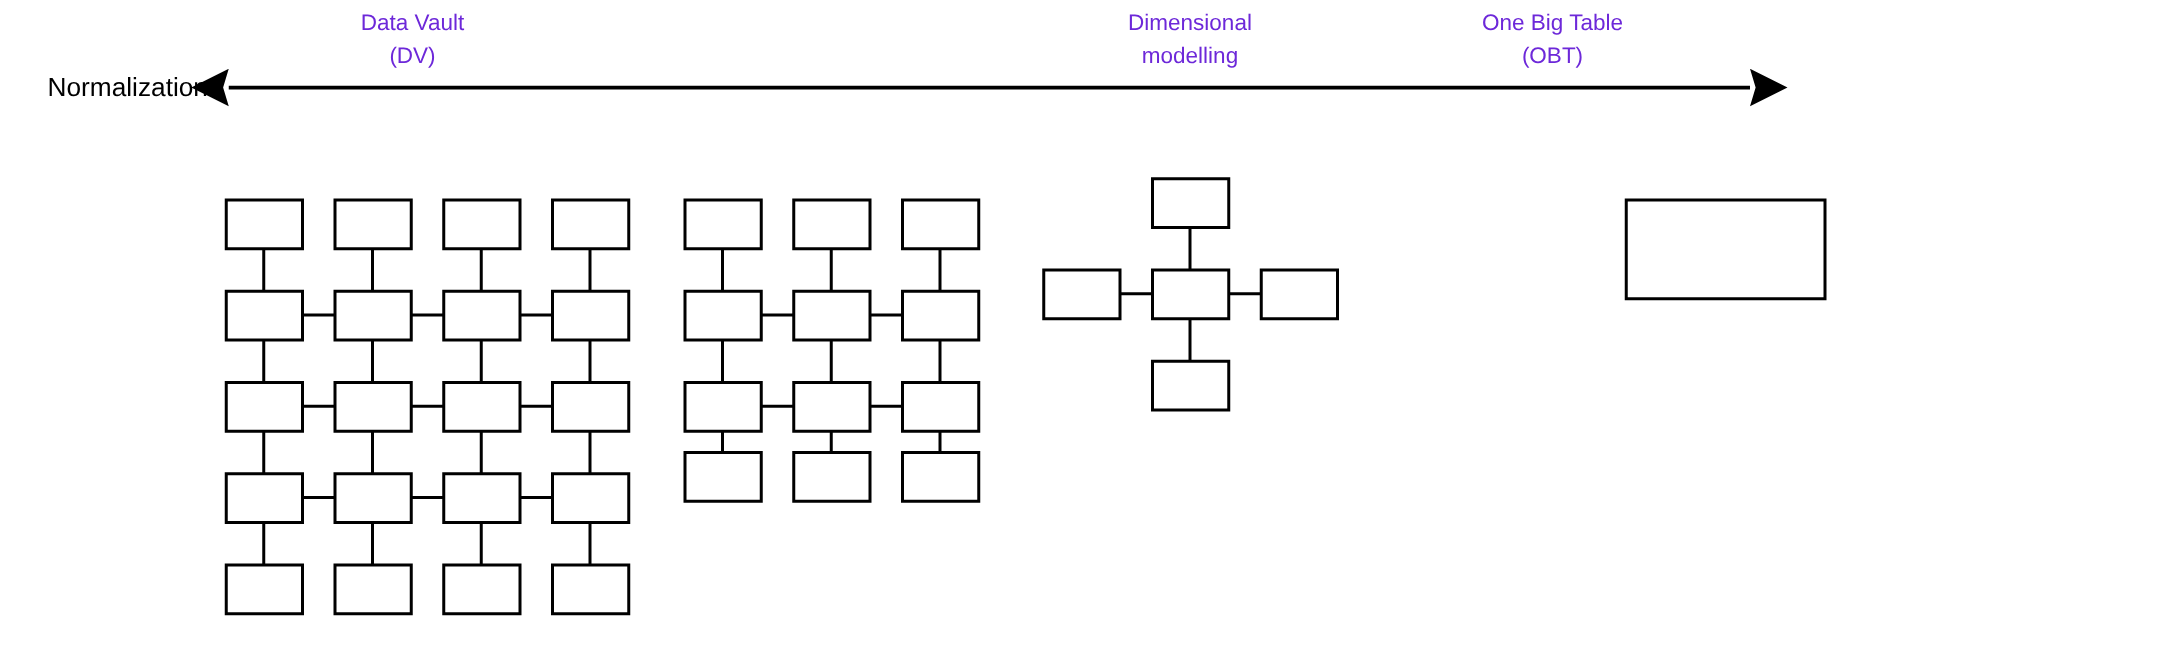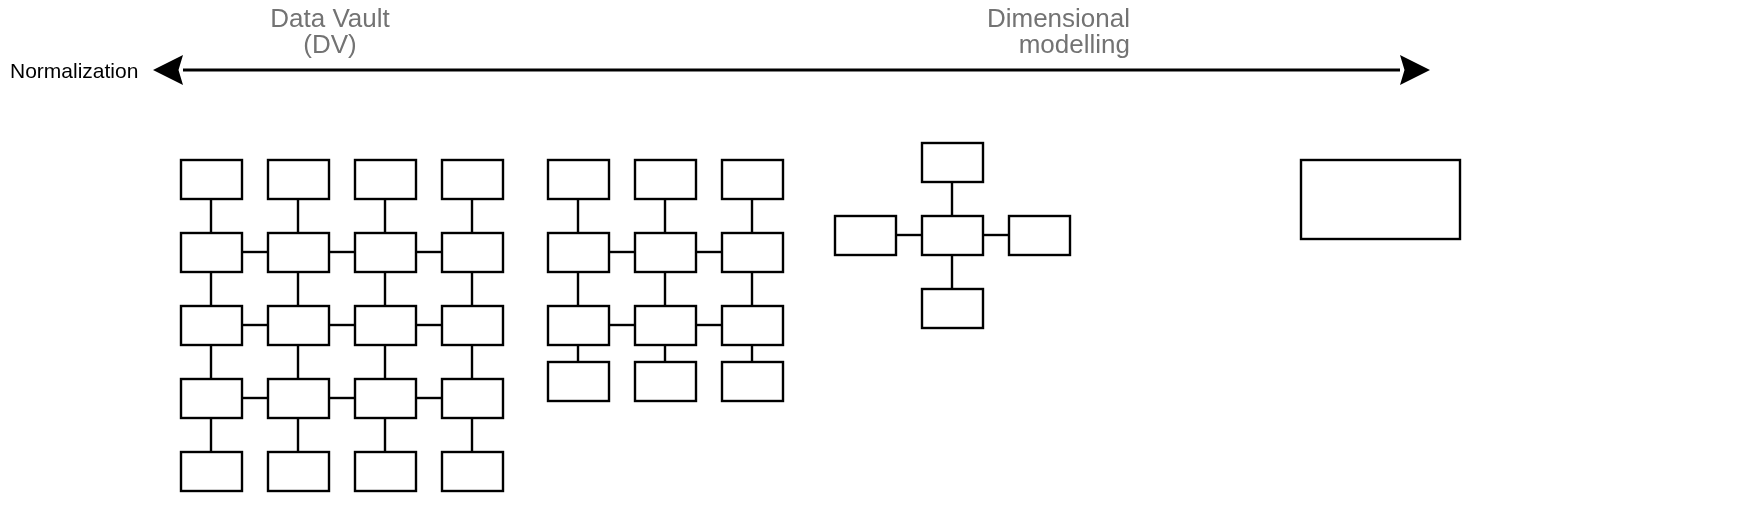--- a/index.html
+++ b/index.html
@@ -37,10 +37,10 @@
     top: 5px;
     width: 260px;
     text-align: center;
-    font-size: 26px;
+    font-size: 18px;
     line-height: 26px;
     white-space: pre-line;
-    color: #737373;
+    color: #6d28d9;
   }
   .svg-layer {
     position: absolute;

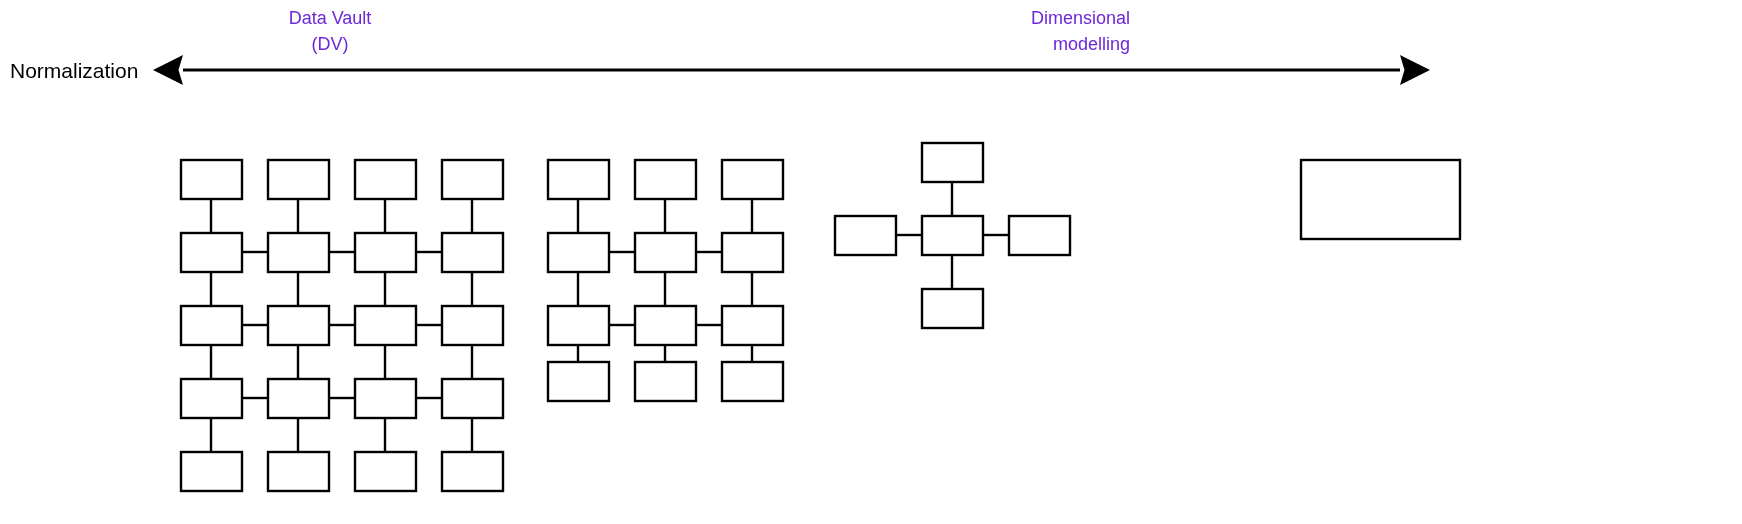--- a/index.html
+++ b/index.html
@@ -60,7 +60,7 @@
 (DV)</div>
 
 
-  <div class="col-header" style="left:870px;text-align:right;">Dimensional
+  <div class="col-header" style="left:822px;">Dimensional
 modelling</div>
 
 

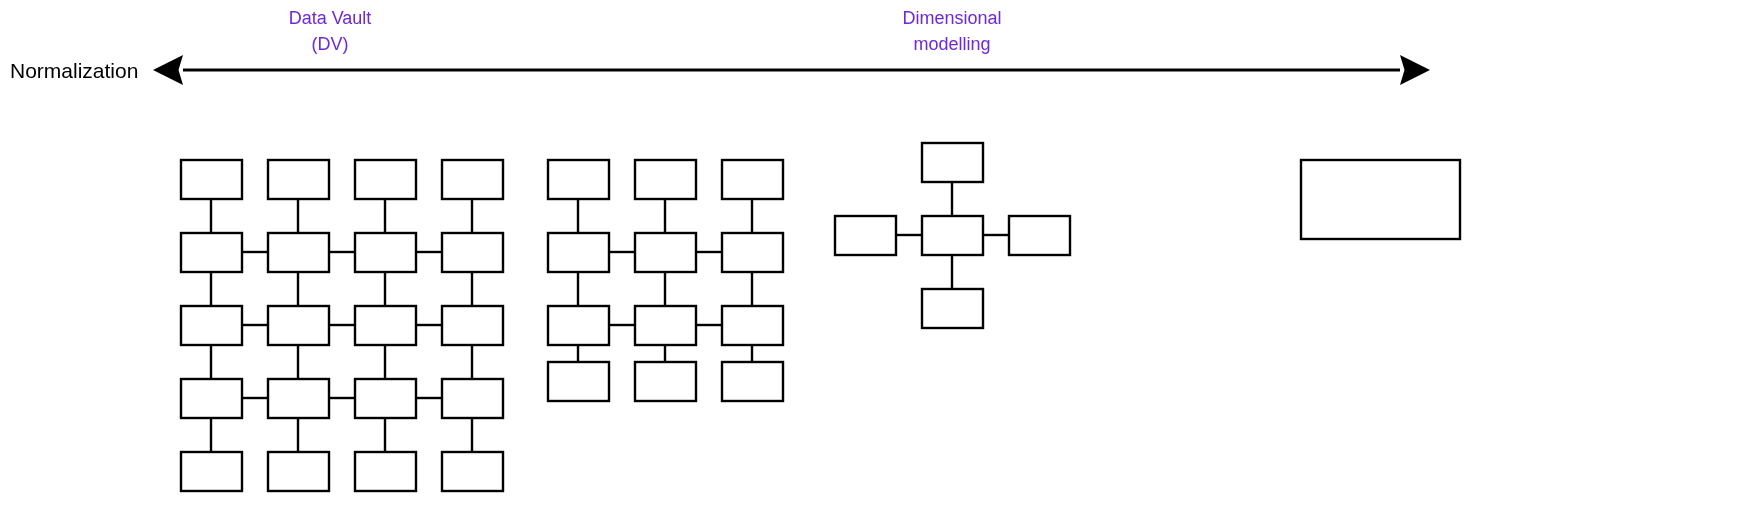--- a/index.html
+++ b/index.html
@@ -63,6 +63,8 @@
   <div class="col-header" style="left:822px;">Dimensional
 modelling</div>
 
+  <div class="col-header" style="left:1112px;">One Big Table
+(OBT)</div>
 
   <svg class="svg-layer" width="1742" height="524" viewBox="0 0 1742 524">
     <defs>

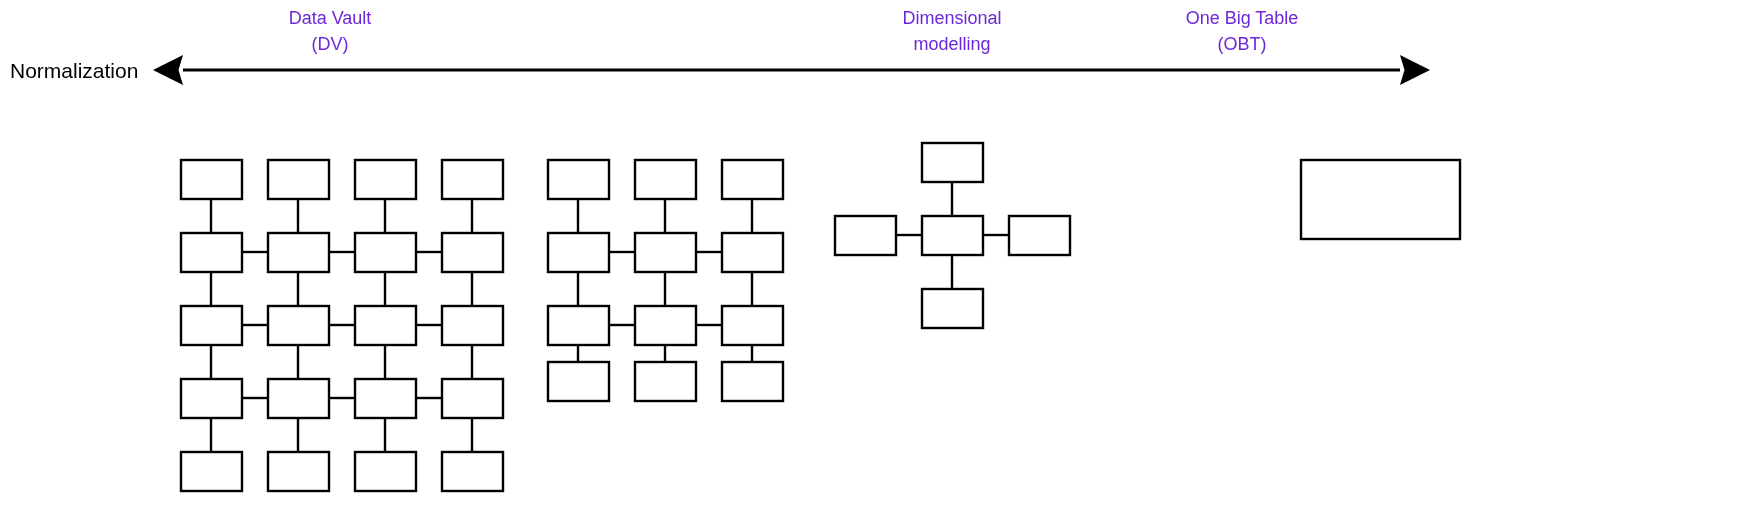--- a/index.html
+++ b/index.html
@@ -28,6 +28,7 @@
     line-height: 25px;
     white-space: nowrap;
     color: #000000;
+    margin-left: 28px;
   }
   .axis-label.left  { left: 10px;  top: 58px; }
   .axis-label.right { left: 1407px; top: 58px; }

